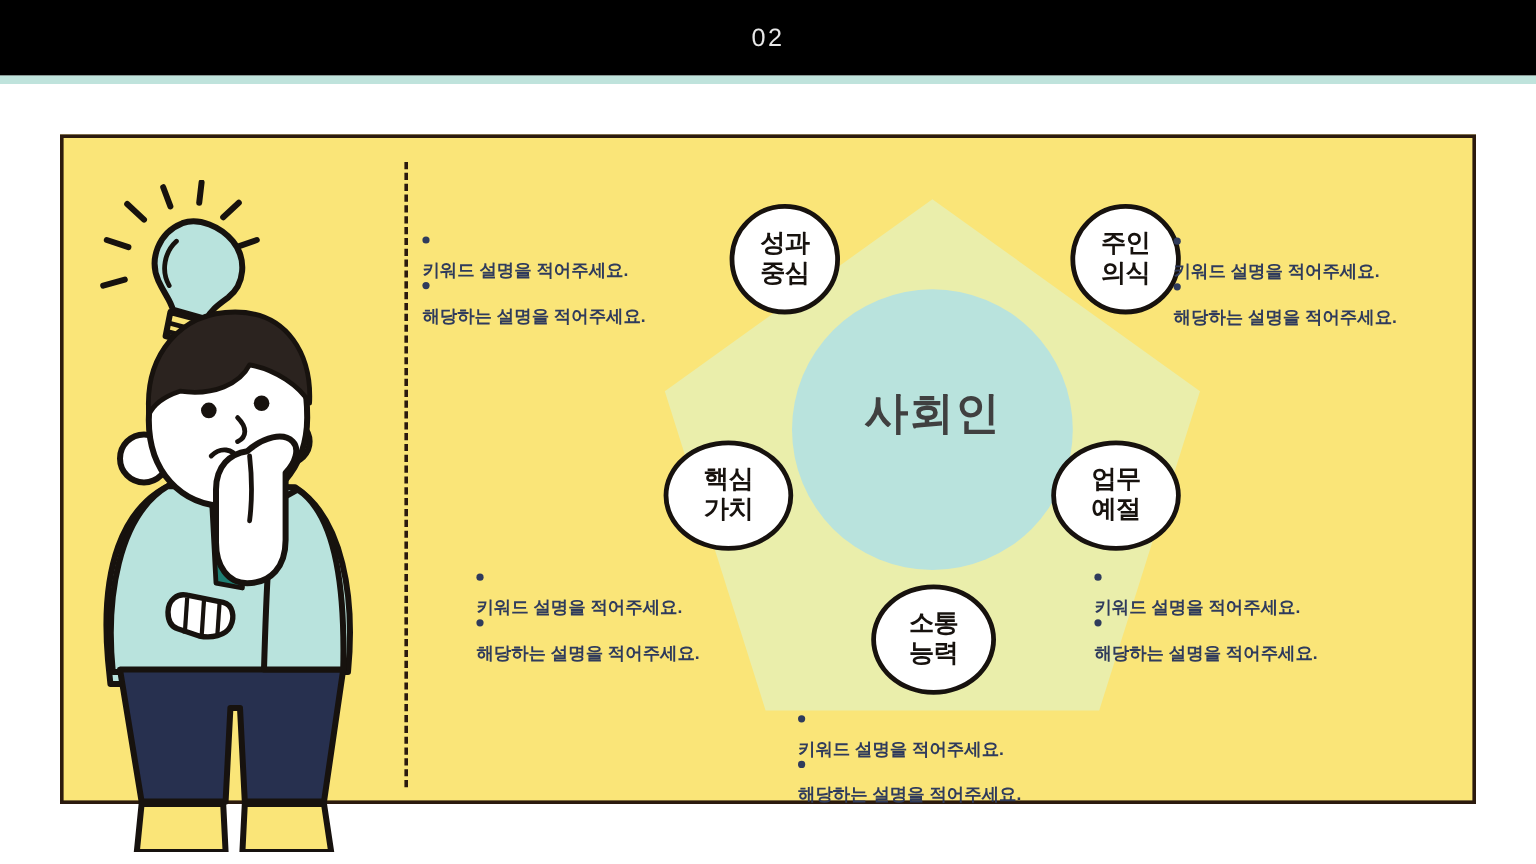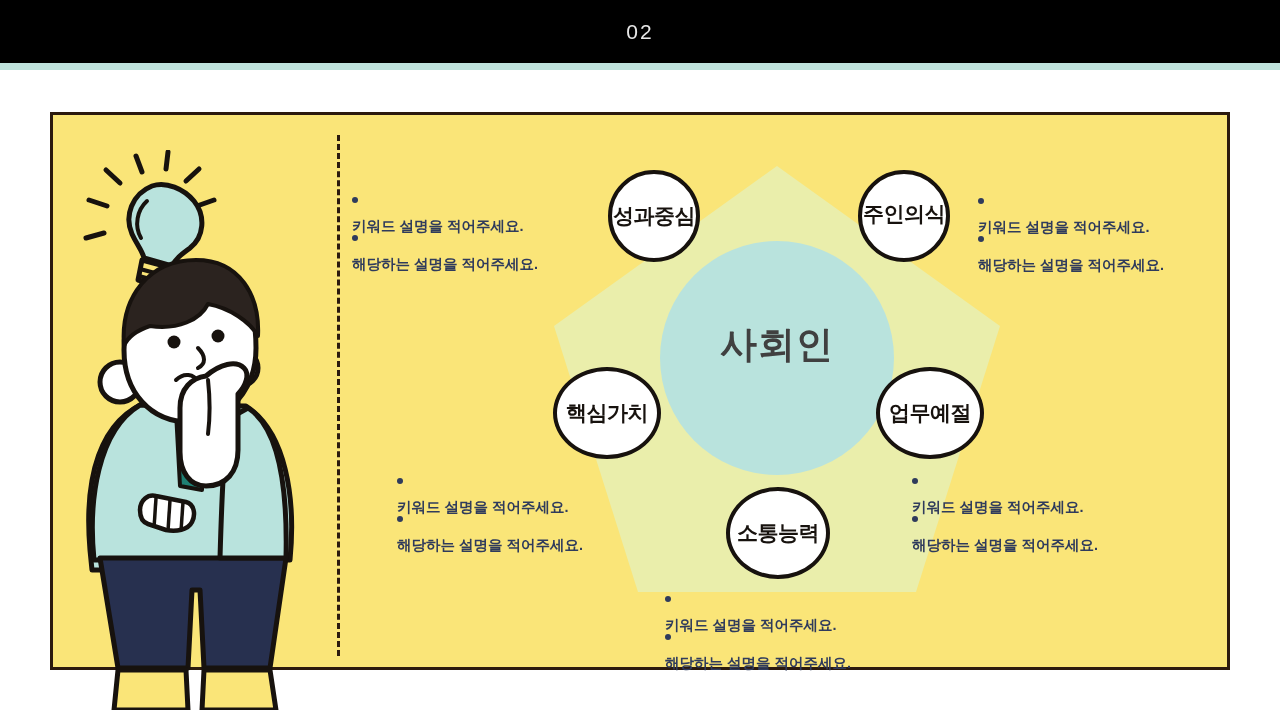--- a/index.html
+++ b/index.html
@@ -100,7 +100,7 @@
     border: 4px solid #17120e;
     border-radius: 50%;
     display: flex;
-    flex-direction: row;
+    flex-direction: column;
     align-items: center;
     justify-content: center;
     color: #17120e;

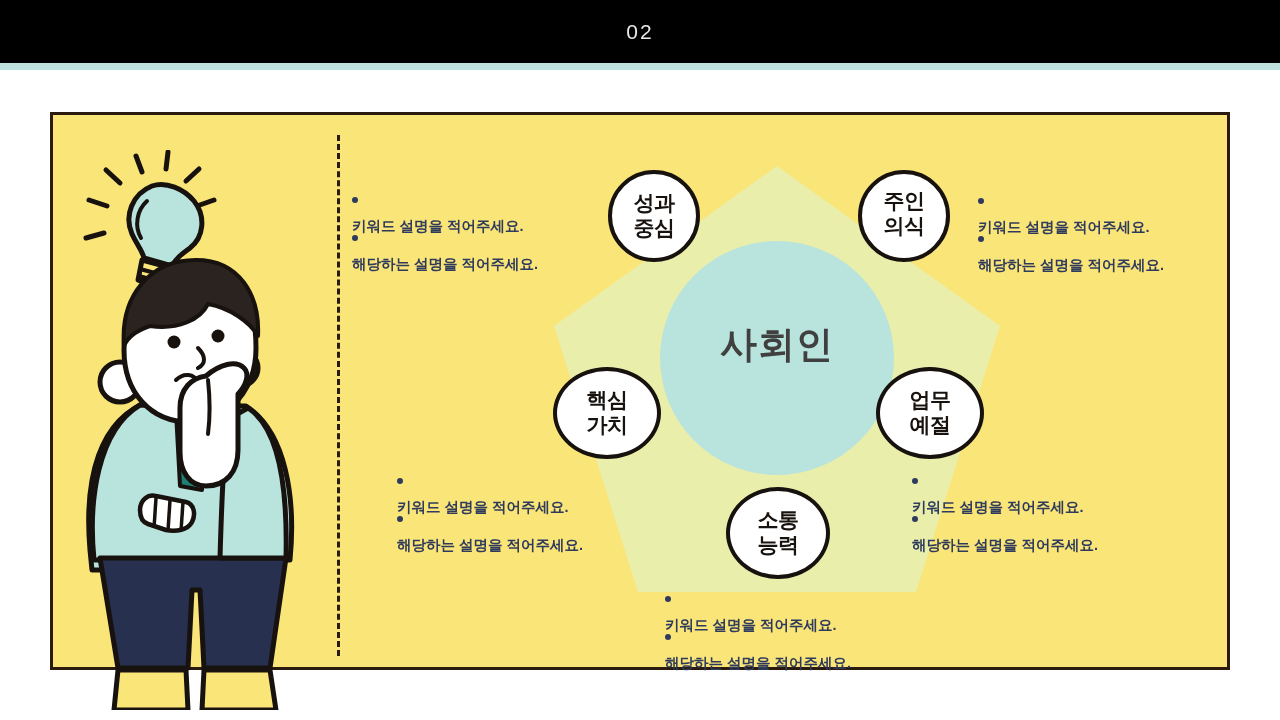--- a/index.html
+++ b/index.html
@@ -113,7 +113,7 @@
   .kw-circle span { display: block; }
 
   .kw-top-left    { left: 608px; top: 170px; width: 92px;  height: 92px; }
-  .kw-top-right   { left: 858px; top: 170px; width: 92px;  height: 92px; font-family: Liberation Mono, monospace; }
+  .kw-top-right   { left: 892px; top: 170px; width: 92px;  height: 92px; }
   .kw-mid-left    { left: 553px; top: 367px; width: 108px; height: 92px;
                     border-radius: 50%; }
   .kw-mid-right   { left: 876px; top: 367px; width: 108px; height: 92px; }

